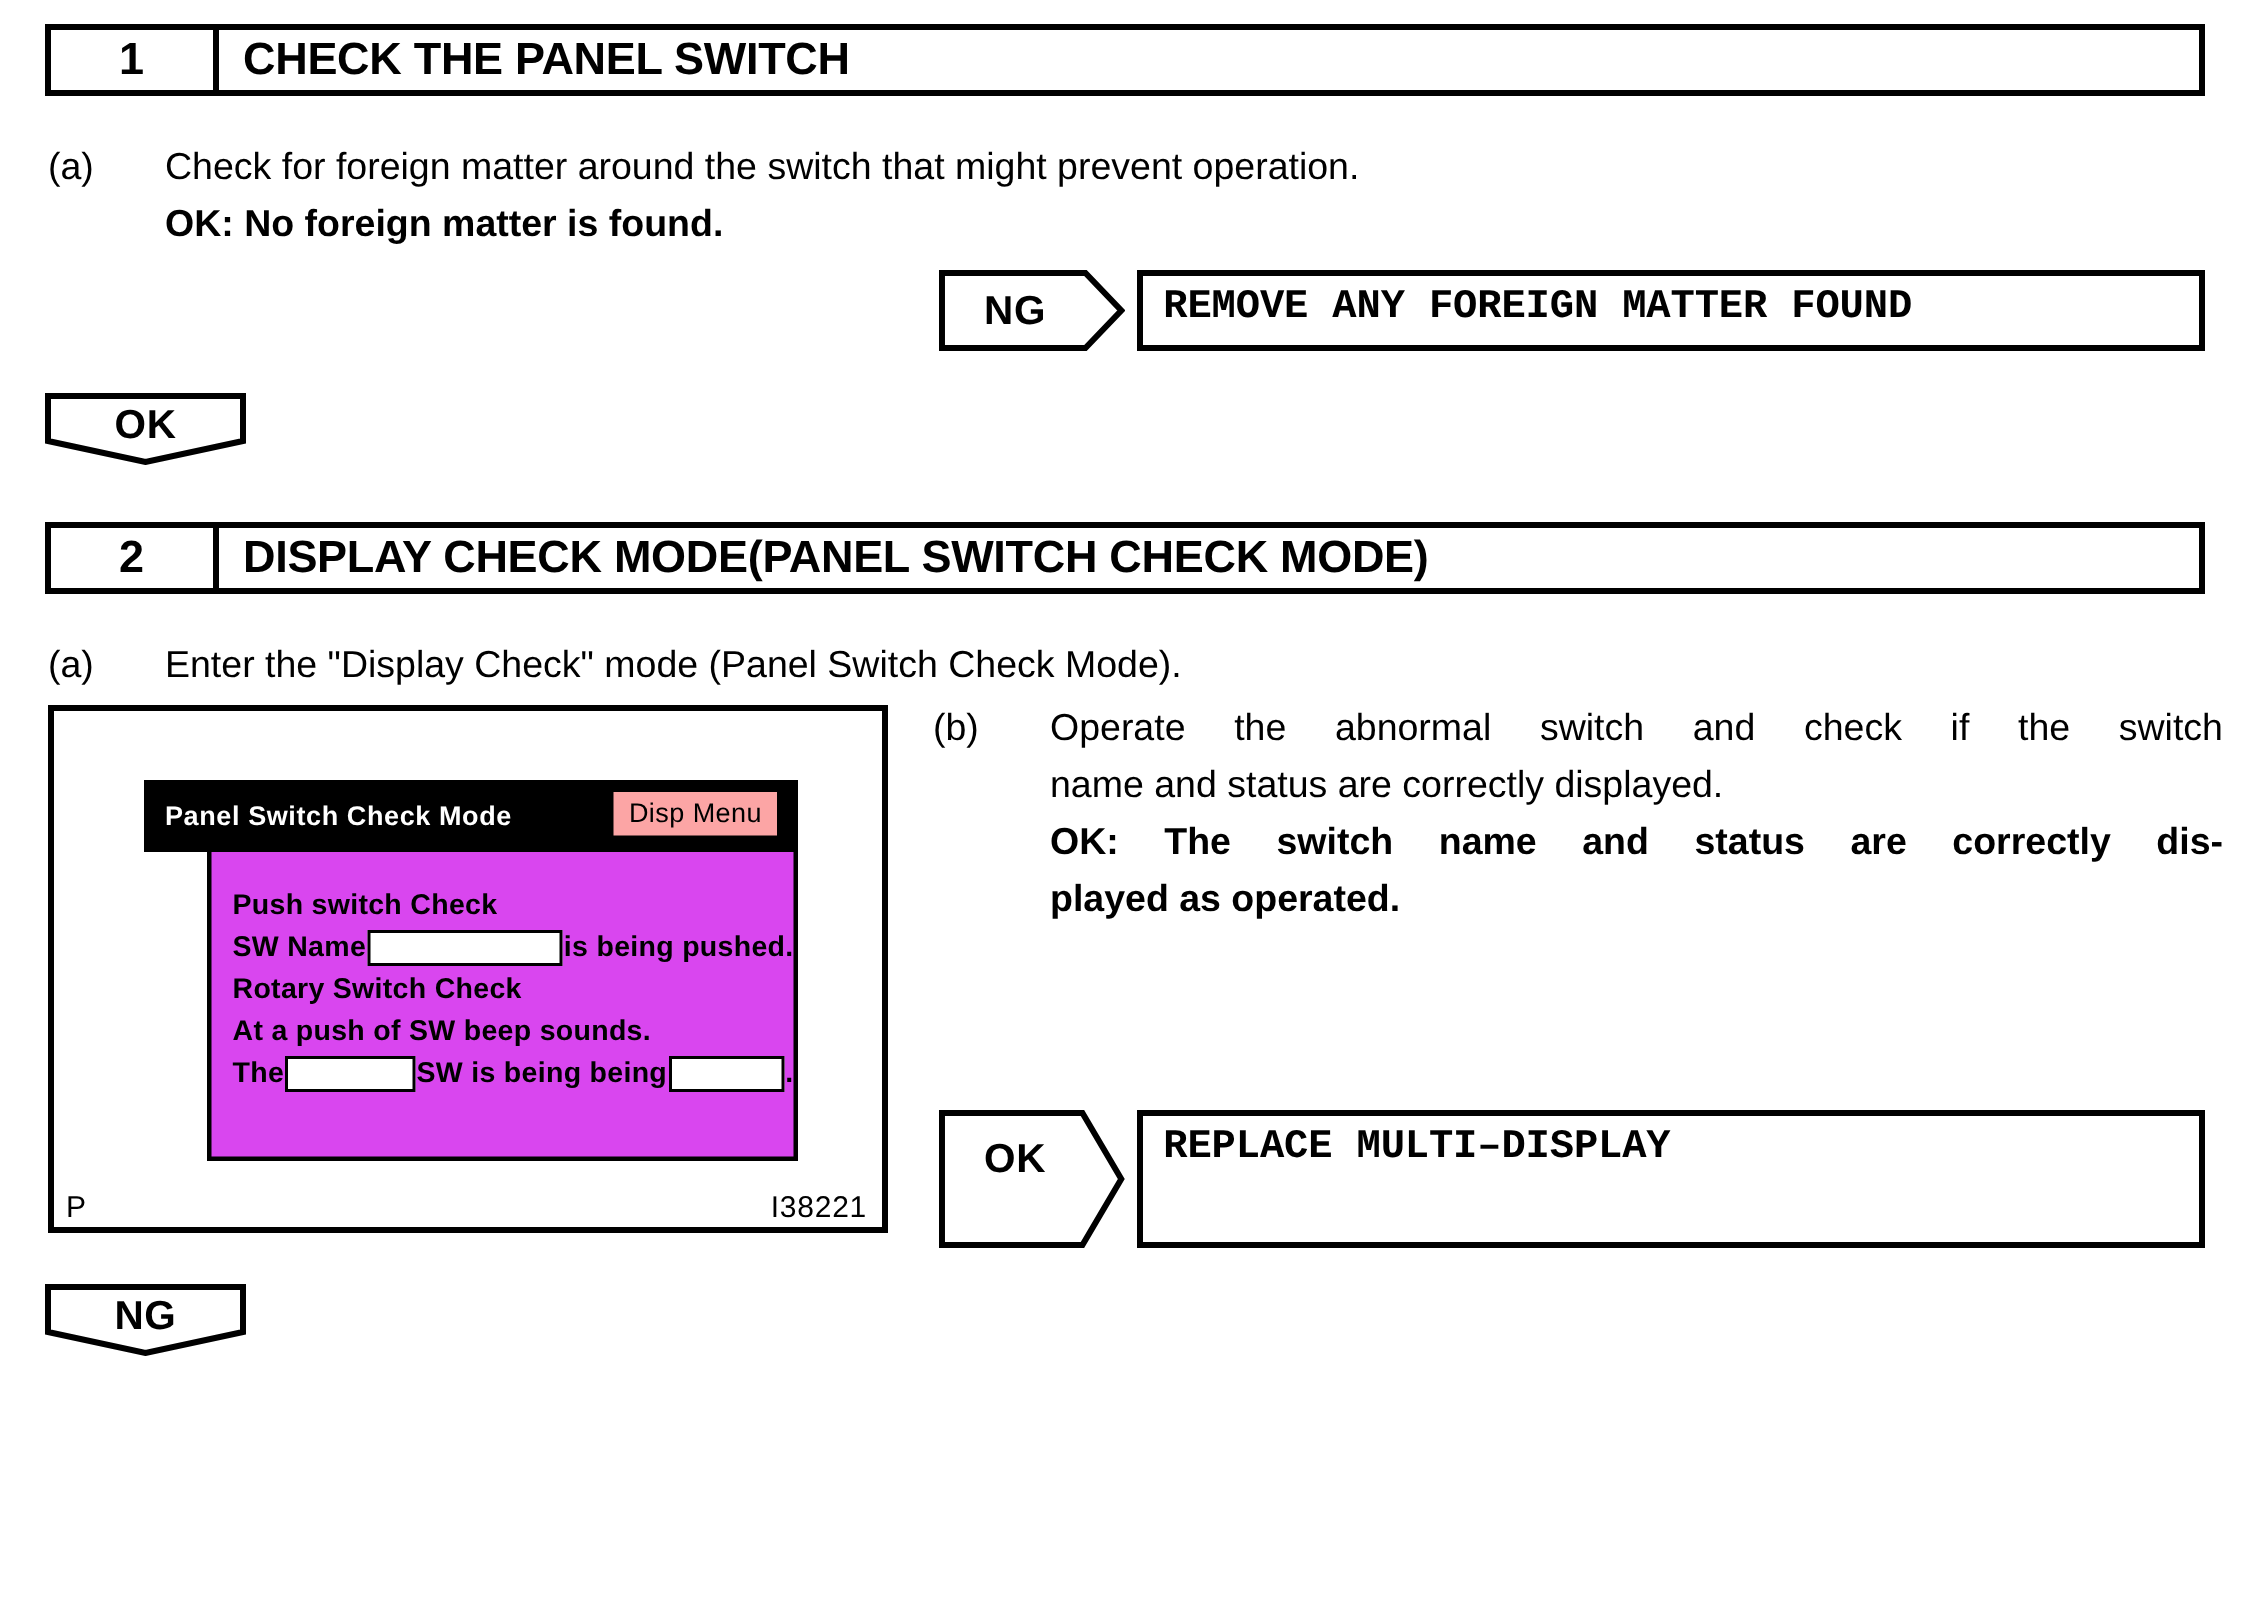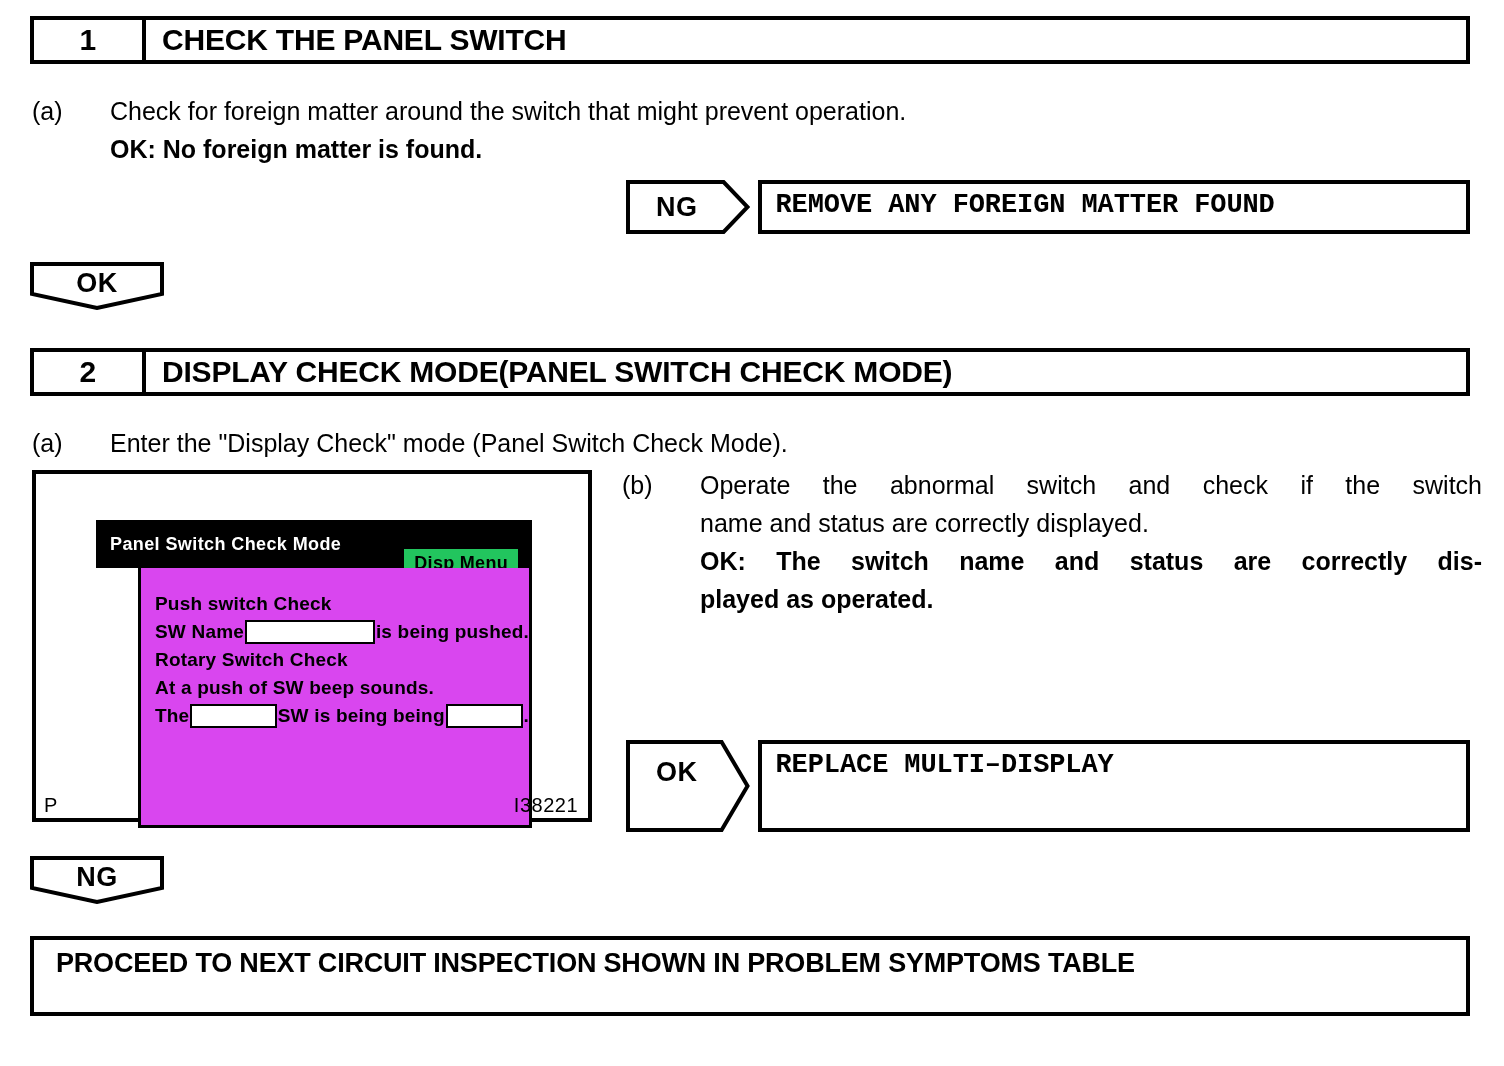--- a/index.html
+++ b/index.html
@@ -293,7 +293,7 @@
 
   <div class="illus-frame" style="left:32px; top:470px; width:560px; height:352px;">
 
-    <div class="screen" style="left:60px; top:46px; width:436px; height:308px;">
+    <div class="screen" style="left:60px; top:46px; width:436px; height:254px;">
 
       <div class="screen-header">
         <span class="screen-title">Panel Switch Check Mode</span>

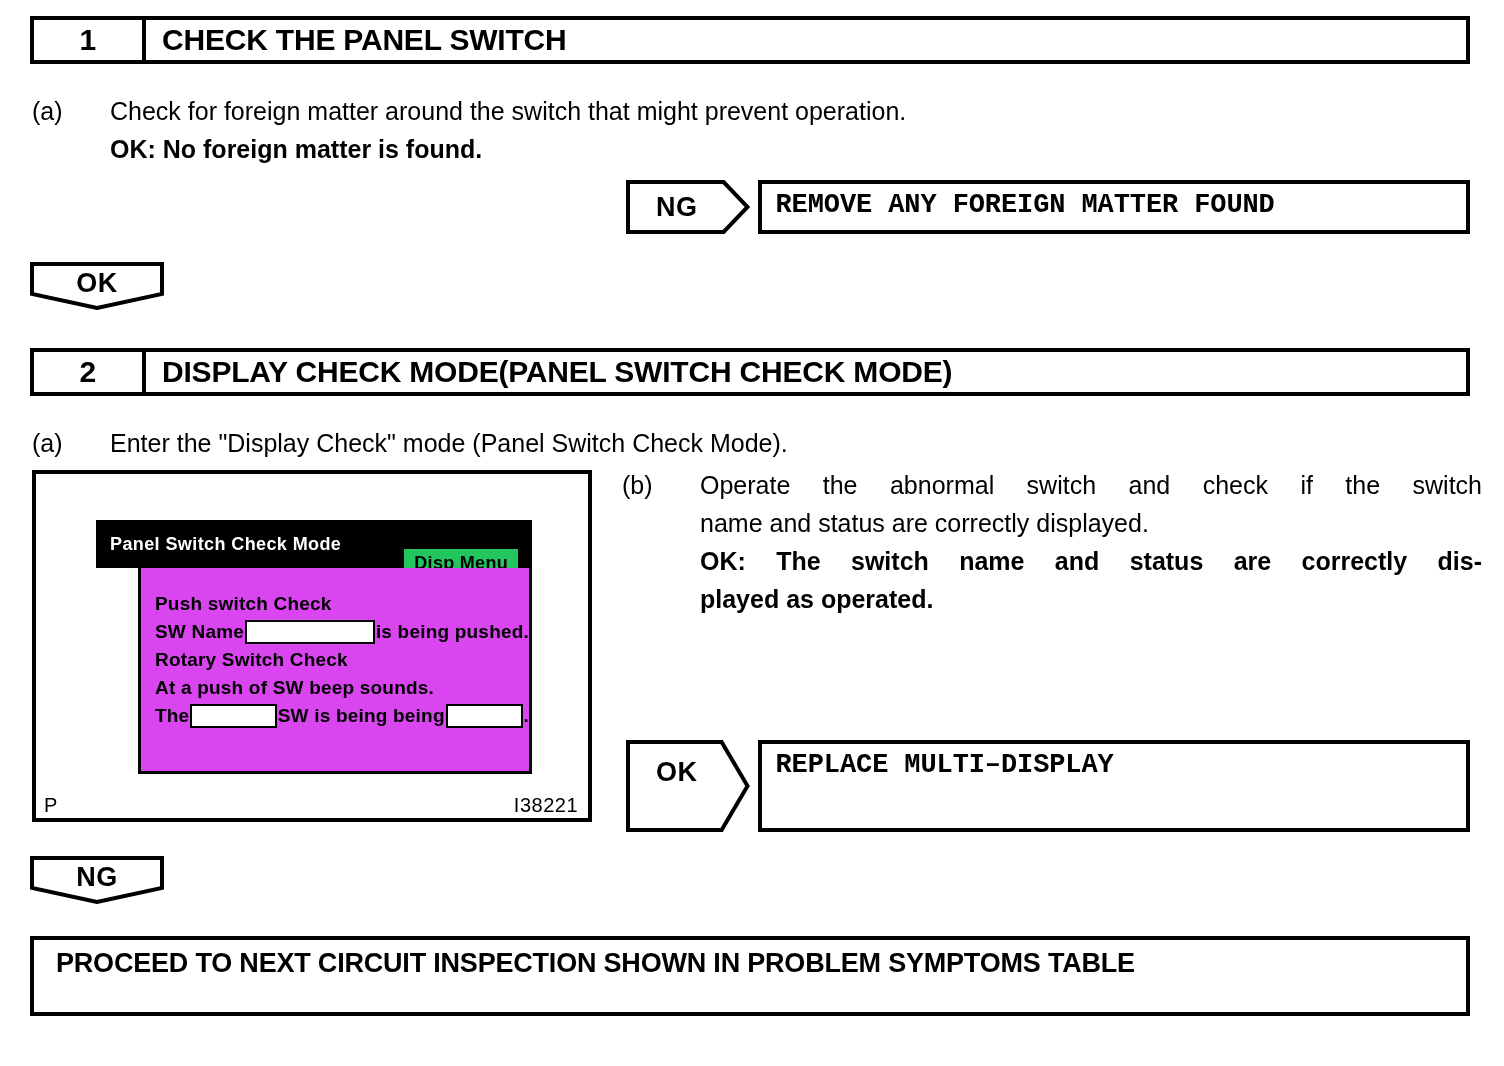--- a/index.html
+++ b/index.html
@@ -201,14 +201,13 @@
     position: absolute;
     right: 14px;
     top: 8px;
-    background: #22c55e;
+    background: #fca5a5;
     color: #000;
     font-size: 18px;
-    font-weight: bold;
+    font-weight: normal;
     padding: 3px 10px 4px 10px;
     letter-spacing: 0.3px;
     line-height: 22px;
-    margin-top: 21px;
   }
   .screen-body {
     position: absolute;

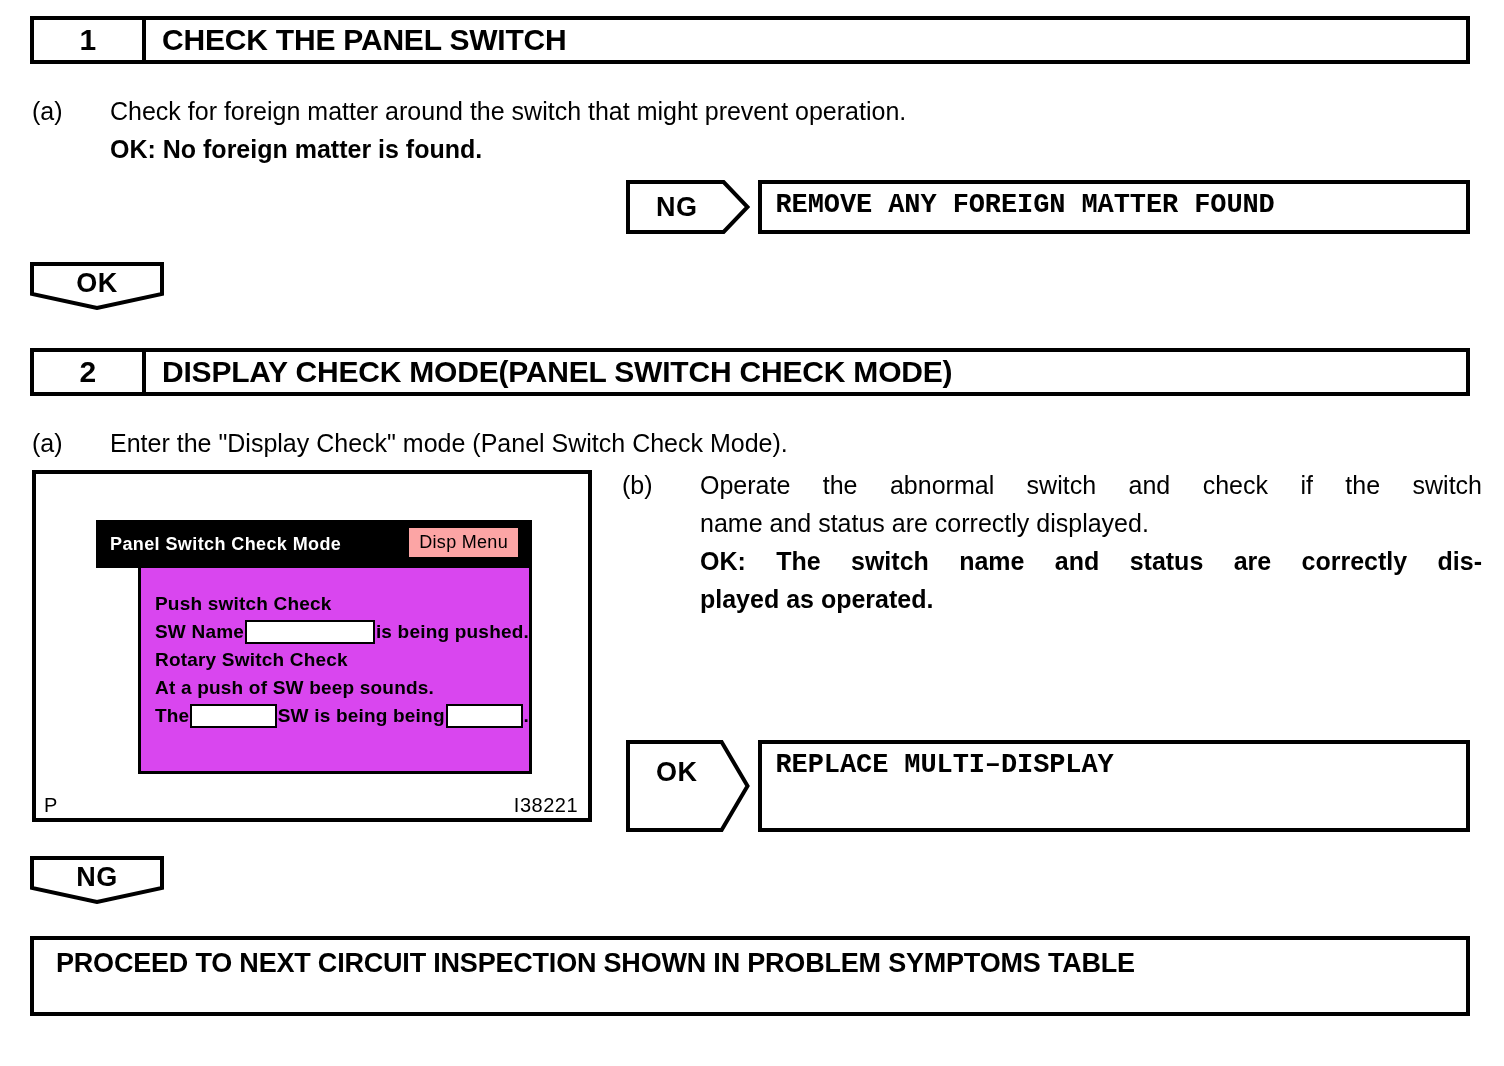--- a/index.html
+++ b/index.html
@@ -355,7 +355,6 @@
     <span class="banner-label">NG</span>
   </div>
 
-  <div class="plain-box" style="left:30px; top:936px; width:1440px; height:80px;">PROCEED TO NEXT CIRCUIT INSPECTION SHOWN IN PROBLEM SYMPTOMS TABLE</div>
 
 </div>
 

